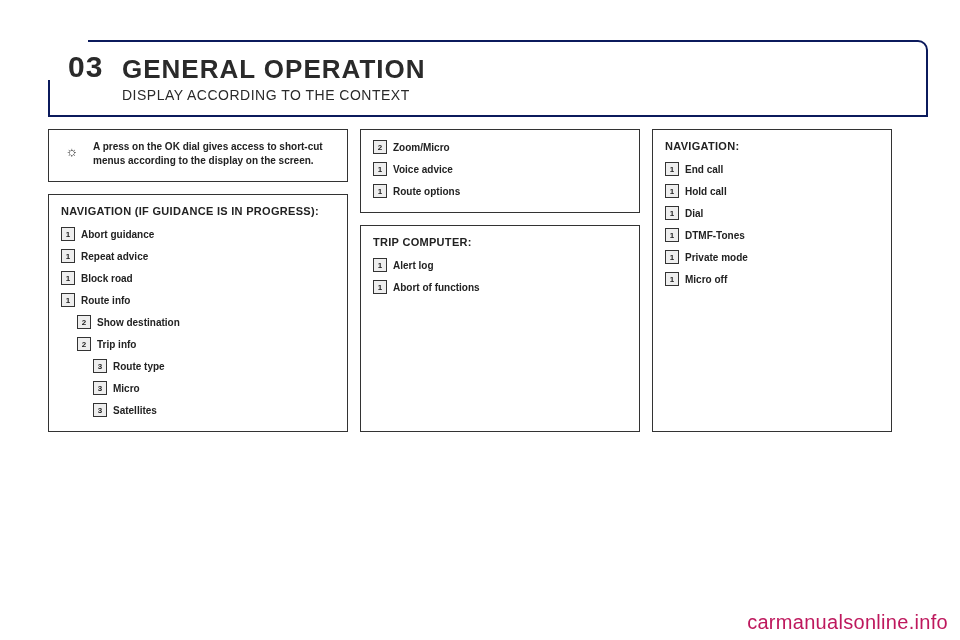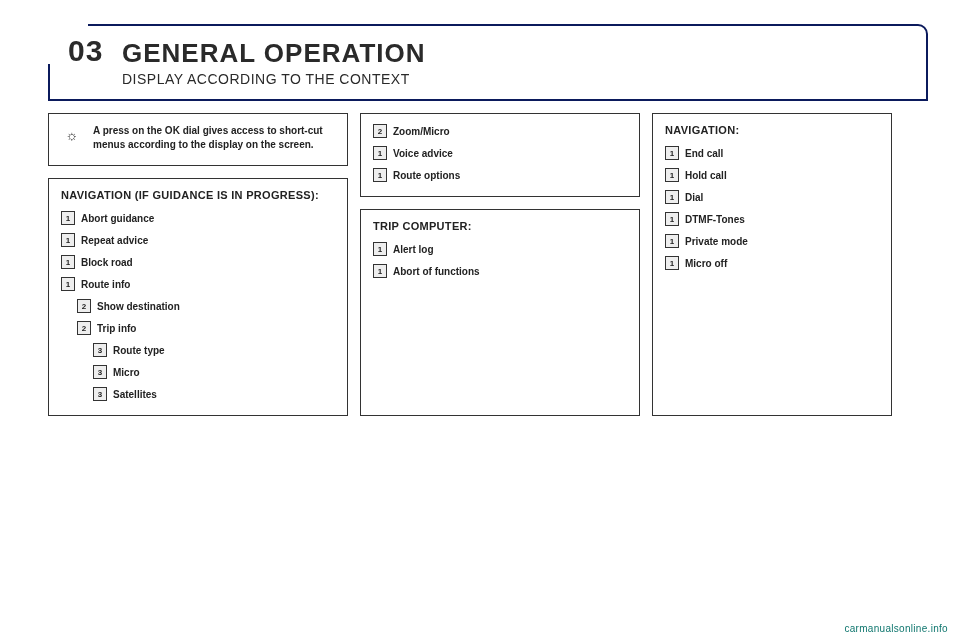--- a/index.html
+++ b/index.html
@@ -4,7 +4,7 @@
 <style>
   * { box-sizing: border-box; margin: 0; padding: 0; }
   html, body { width: 960px; height: 640px; font-family: Arial, Helvetica, sans-serif; background: #fff; color: #222; }
-  .page { position: relative; width: 960px; height: 640px; padding: 24px 32px 24px 48px; }
+  .page { position: relative; width: 960px; height: 640px; padding: 40px 32px 24px 48px; }
   .header-wrap { position: relative; margin-bottom: 12px; }
   .header-border { border: 2px solid #0b1a5c; border-radius: 10px 10px 0 0; padding: 12px 16px 12px 72px; position: relative; }
   .header-border::before { content: ""; position: absolute; top: -2px; left: -2px; width: 40px; height: 40px; background: #fff; }

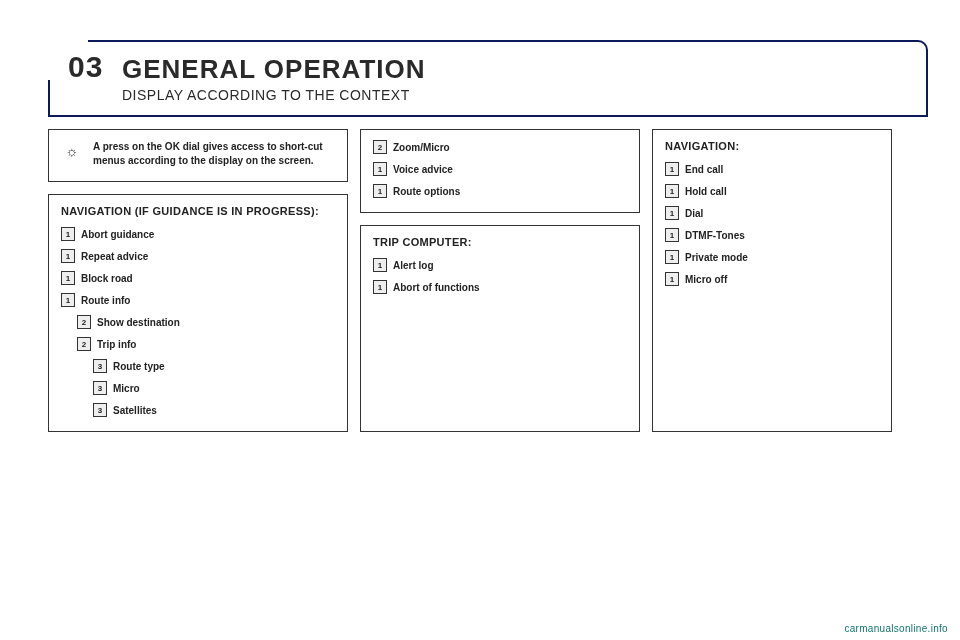--- a/index.html
+++ b/index.html
@@ -32,7 +32,7 @@
   .ind-2 { margin-left: 32px; }
   .chip { min-width: 14px; height: 14px; border: 1px solid #333; background: #eee; display: inline-flex; align-items: center; justify-content: center; font-size: 8px; font-weight: 700; padding: 0 3px; }
 
-  .watermark { position: absolute; right: 12px; bottom: 6px; font-size: 10px; color: #0f766e; font-weight: 500; letter-spacing: 0.3px; }
+  .watermark { position: absolute; right: 12px; bottom: 6px; font-size: 20px; color: #be185d; font-weight: 500; letter-spacing: 0.3px; }
 </style>
 </head>
 <body>

